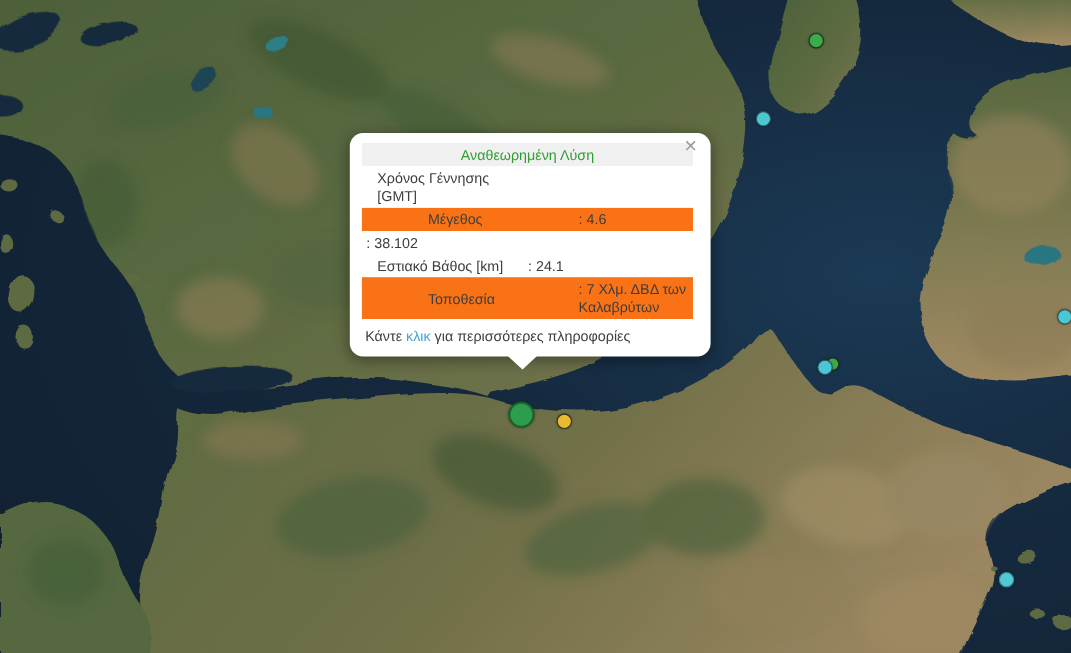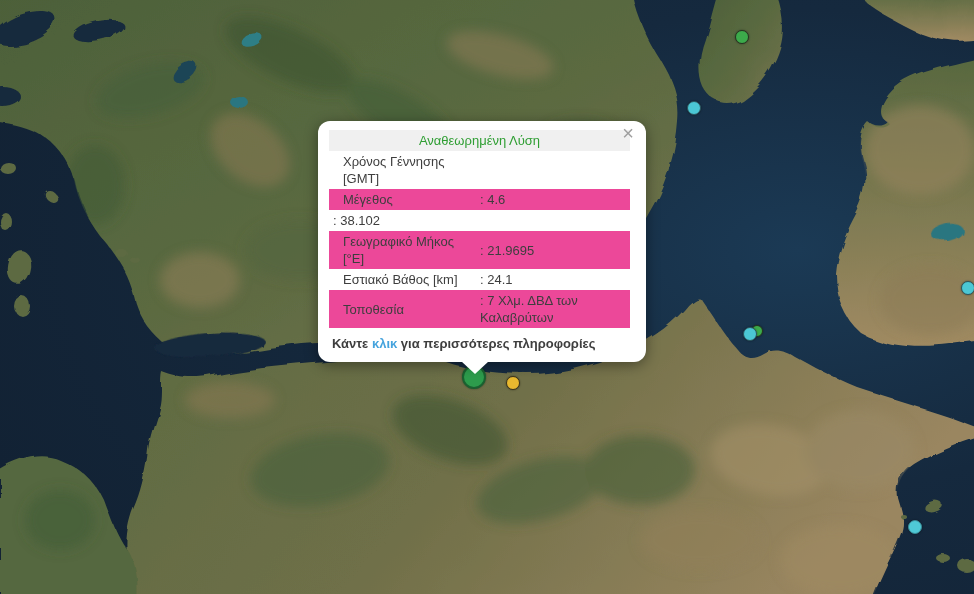--- a/index.html
+++ b/index.html
@@ -28,7 +28,7 @@
   }
   #popup-content{padding:9px 16px 10px 11px;}
   .prow{display:flex;align-items:center;}
-  .prow.alt{background:#ec4899;}
+  .prow.alt{background:#f97316;padding-left:46px;}
   .prow .lbl{width:136px;padding:2px 4px 2px 3px;box-sizing:border-box;flex:none;margin-left:11px;}
   .prow .val{flex:1;padding:2px 2px 2px 4px;}
   .phdr{

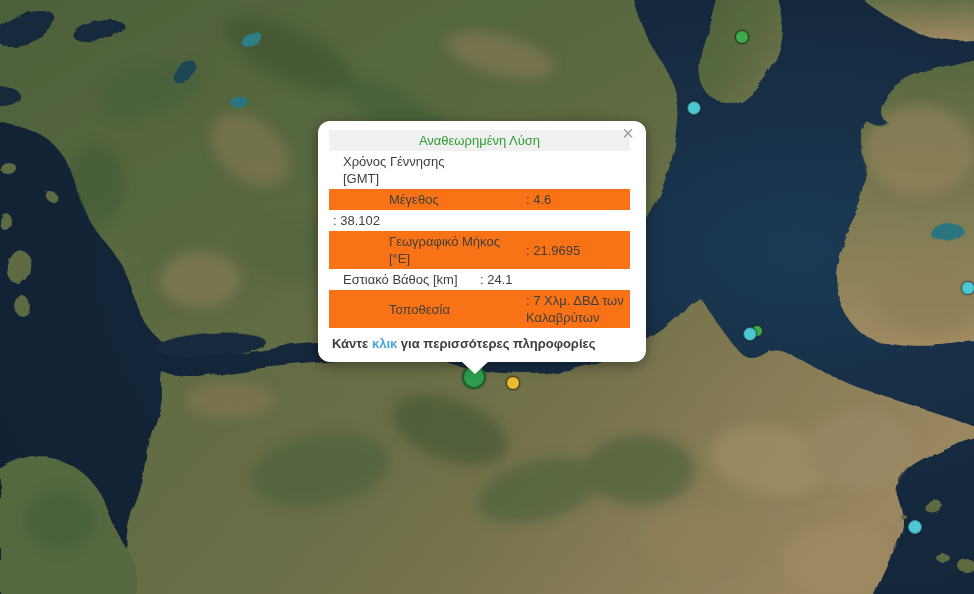--- a/index.html
+++ b/index.html
@@ -186,10 +186,6 @@
       <div class="prow">
         <div class="val">: 38.102</div>
       </div>
-      <div class="prow alt">
-        <div class="lbl">Γεωγραφικό Μήκος [°E]</div>
-        <div class="val">: 21.9695</div>
-      </div>
       <div class="prow">
         <div class="lbl">Εστιακό Βάθος [km]</div>
         <div class="val">: 24.1</div>

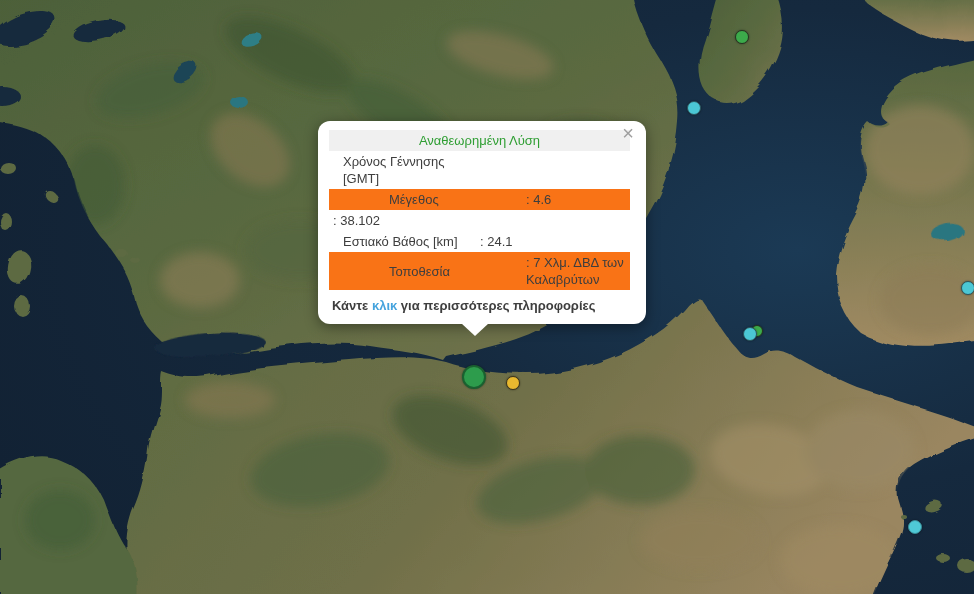--- a/index.html
+++ b/index.html
@@ -35,7 +35,7 @@
     background:#f0f0f0;text-align:center;padding:2px 0;
     color:#2f9e33;
   }
-  #popup-footer{margin:7px 0 0 3px;font-weight:bold;}
+  #popup-footer{margin:7px 0 0 3px;}
   #popup-footer a{color:#45a3dd;text-decoration:none;cursor:pointer;}
   #popup-close{
     position:absolute;top:5px;right:10px;width:16px;height:16px;

